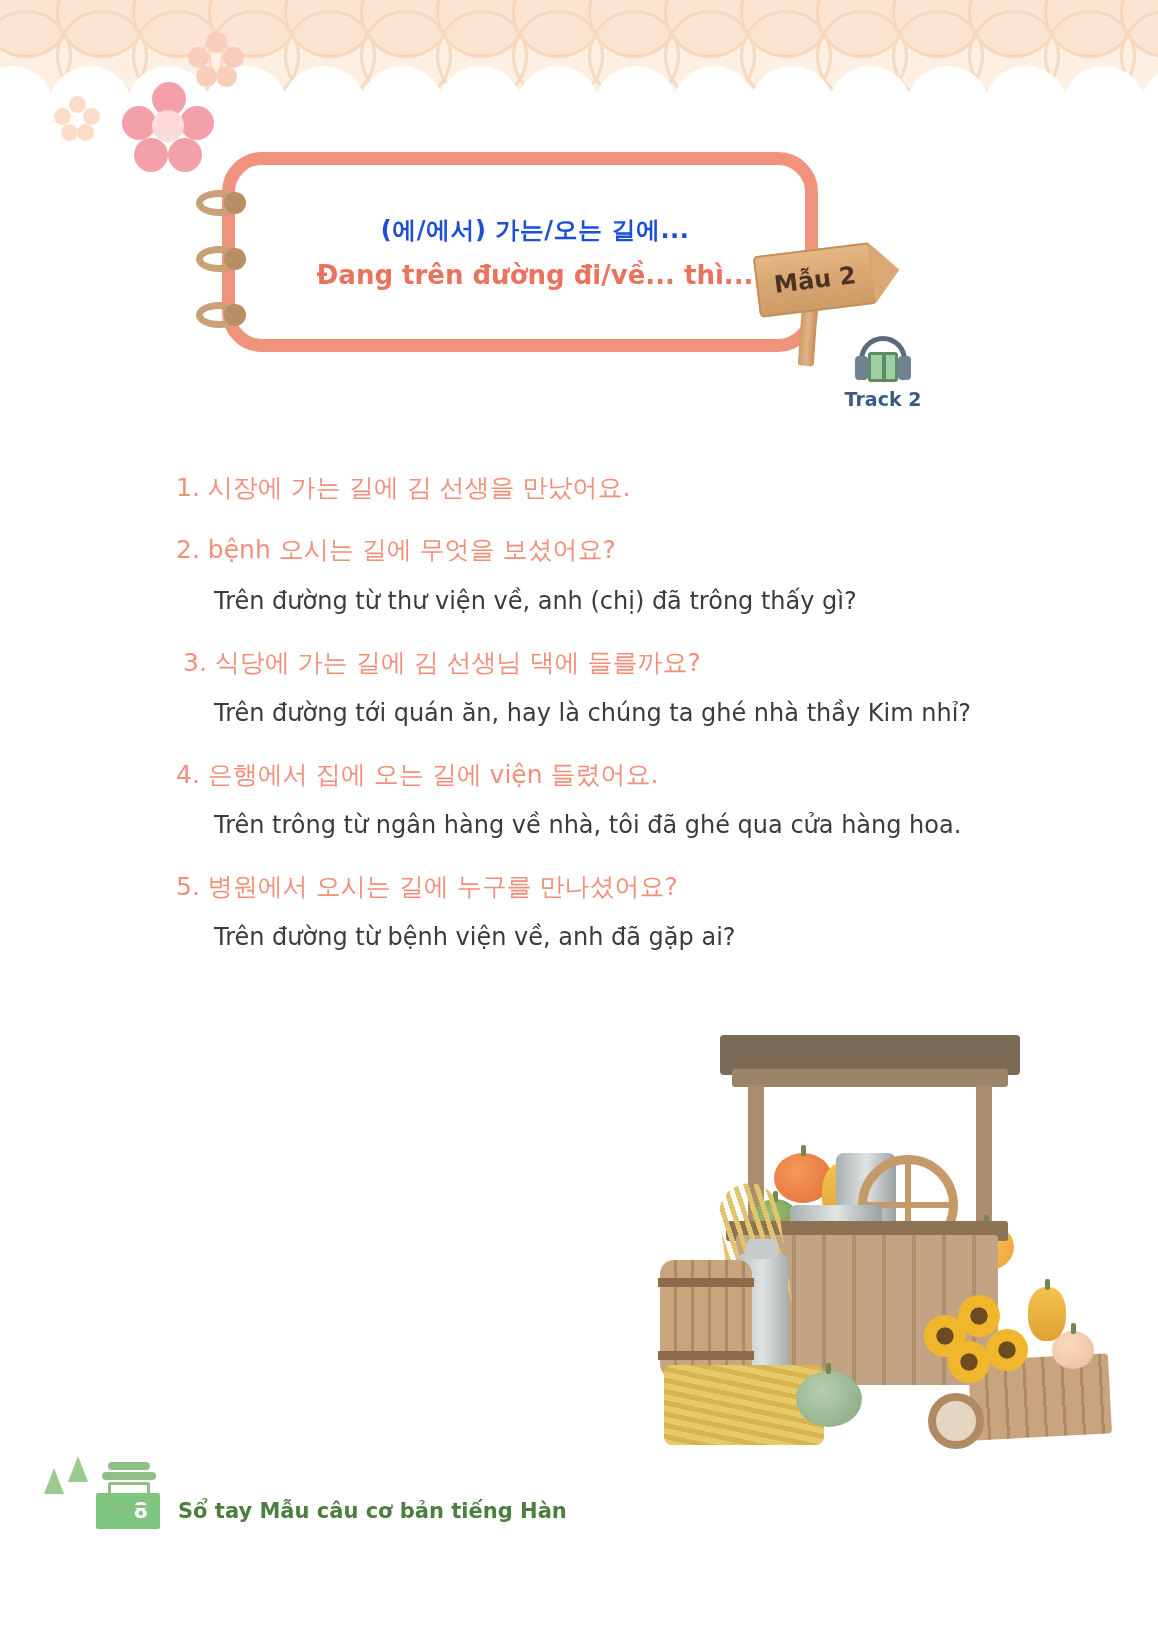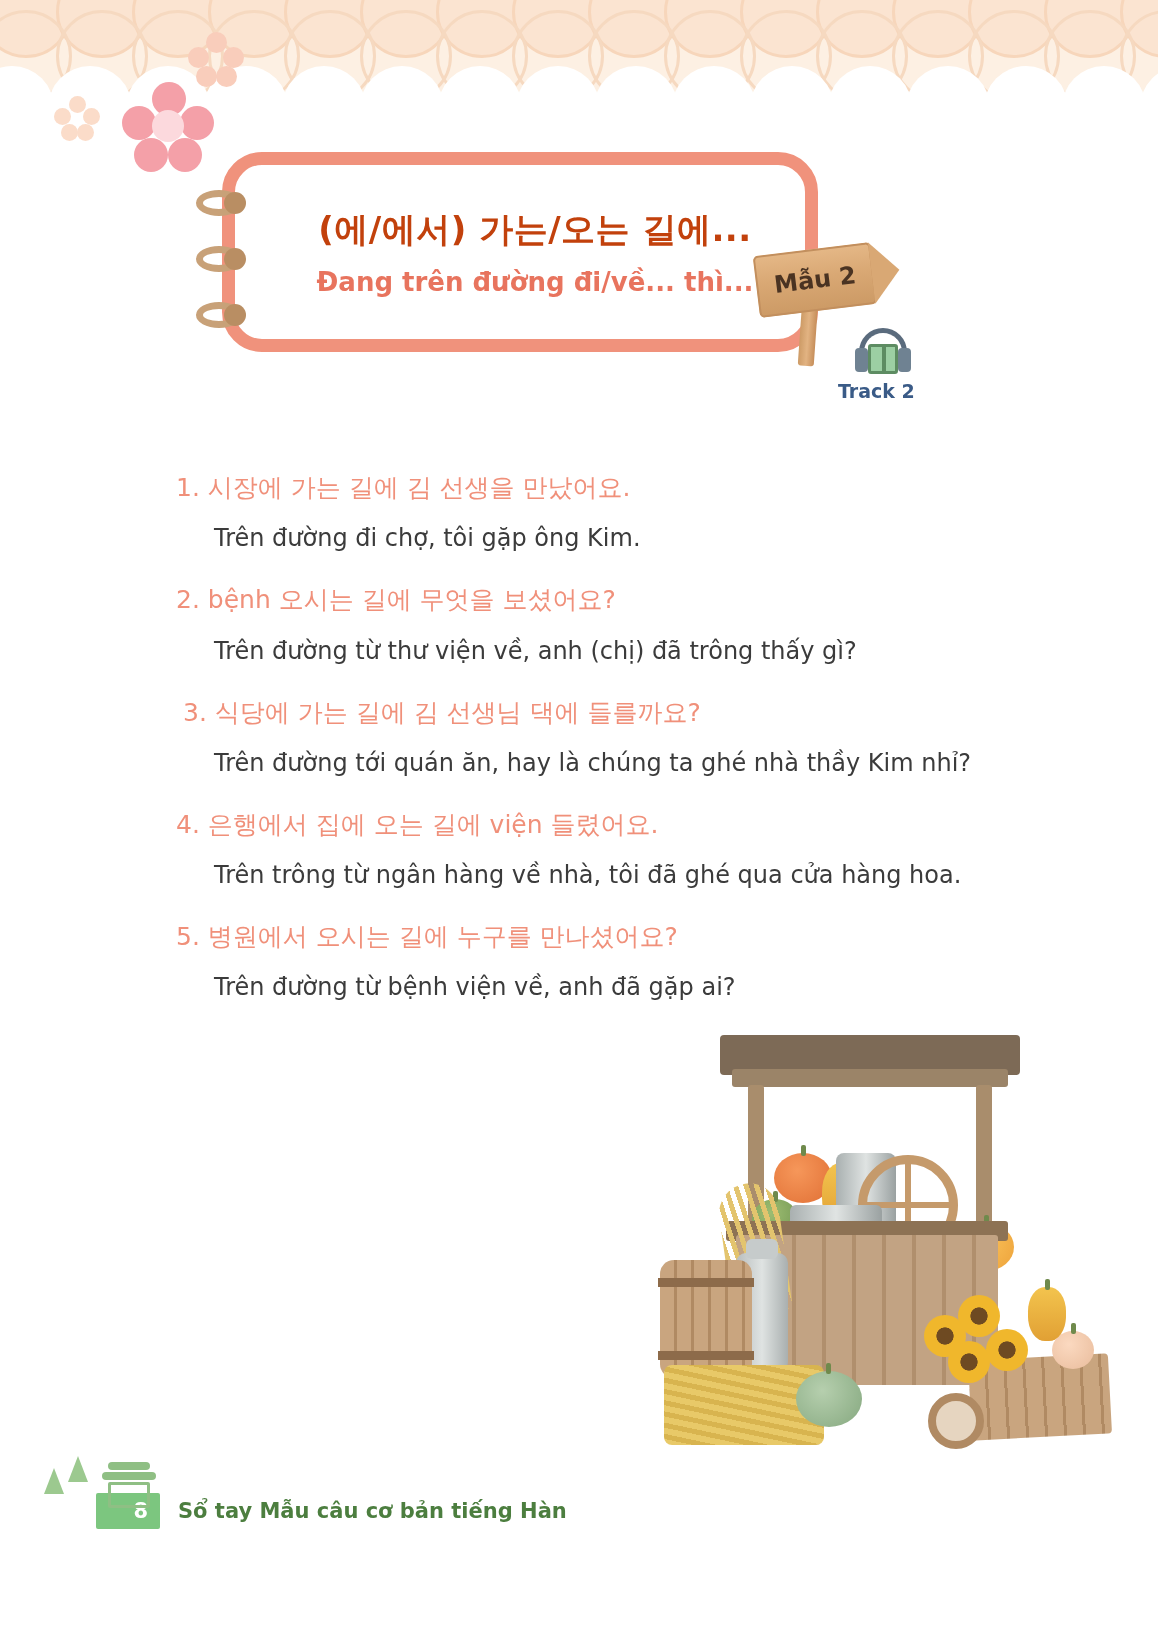--- a/index.html
+++ b/index.html
@@ -86,8 +86,8 @@
     padding: 0 40px 0 70px;
   }
   .title-kr {
-    color: #c2410c;
-    font-size: 34px;
+    color: #1d4ed8;
+    font-size: 24px;
     font-weight: 700;
     letter-spacing: .5px;
     white-space: nowrap;

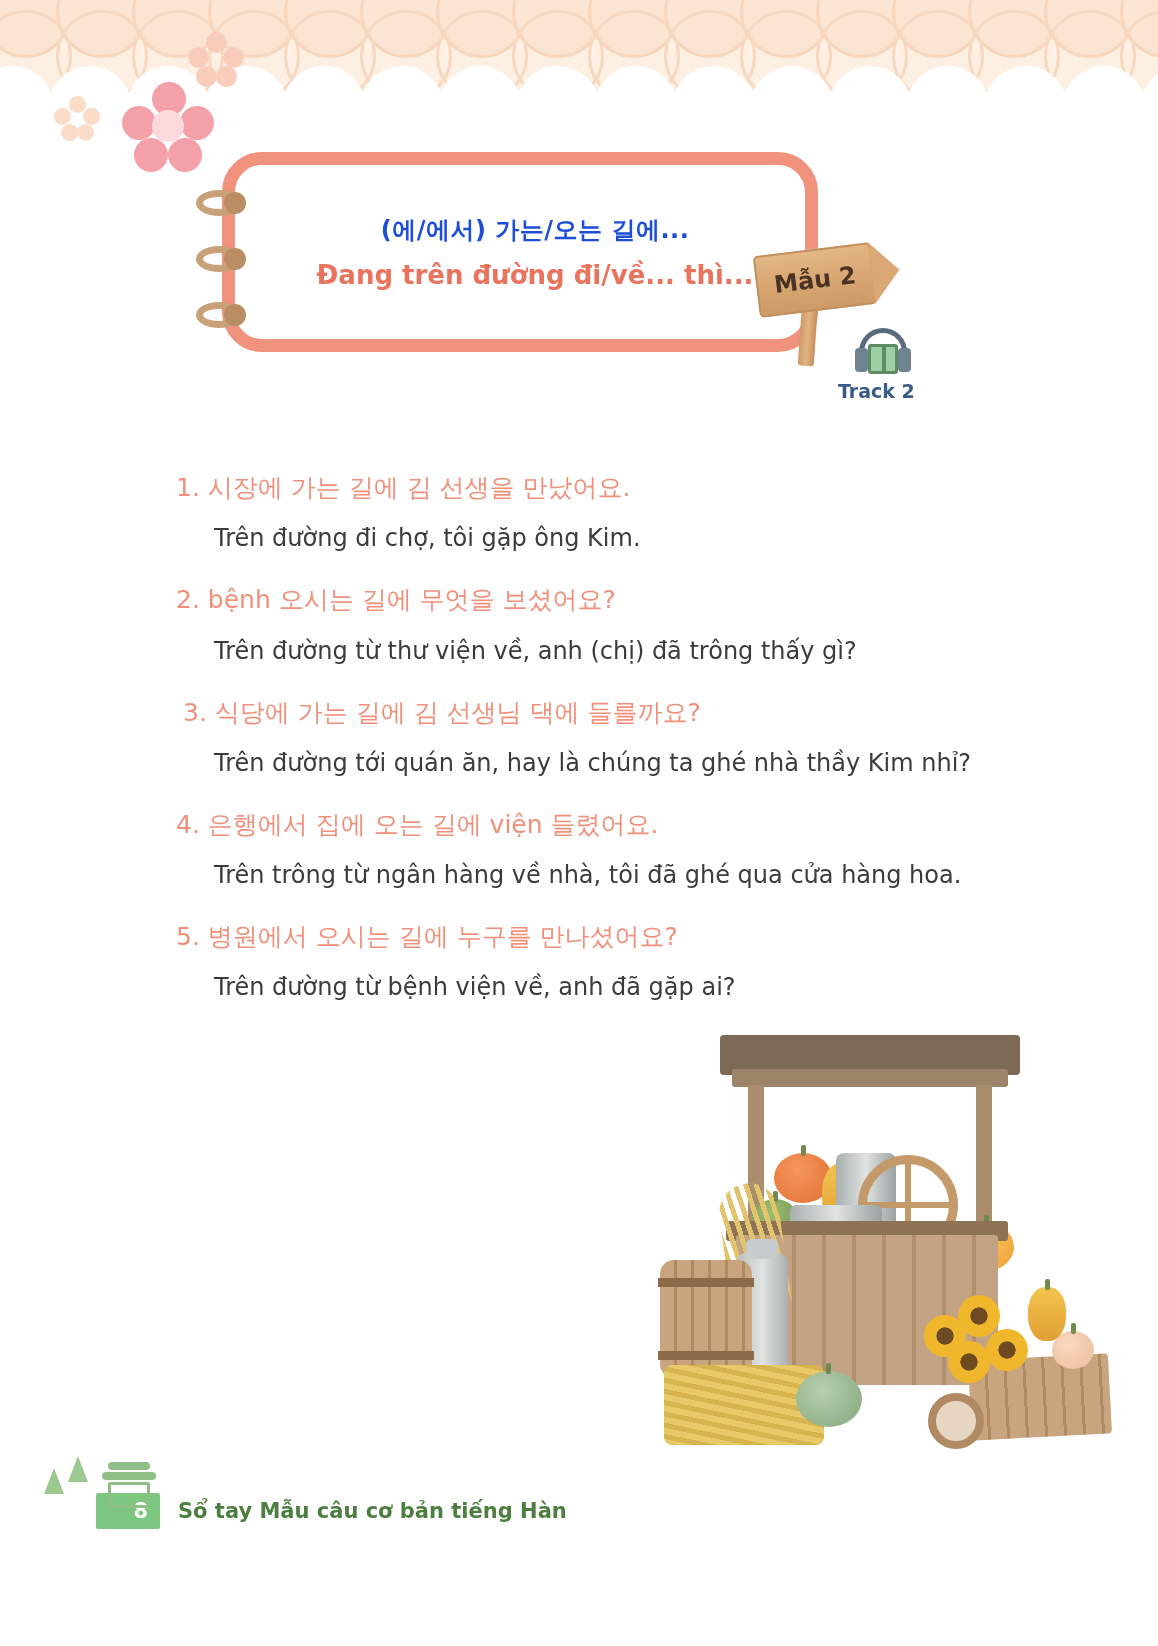--- a/index.html
+++ b/index.html
@@ -175,9 +175,9 @@
   .track-wrap {
     position: absolute;
     left: 838px;
-    top: 328px;
+    top: 336px;
     width: 90px;
-    text-align: left;
+    text-align: center;
   }
   .headphone {
     position: relative;

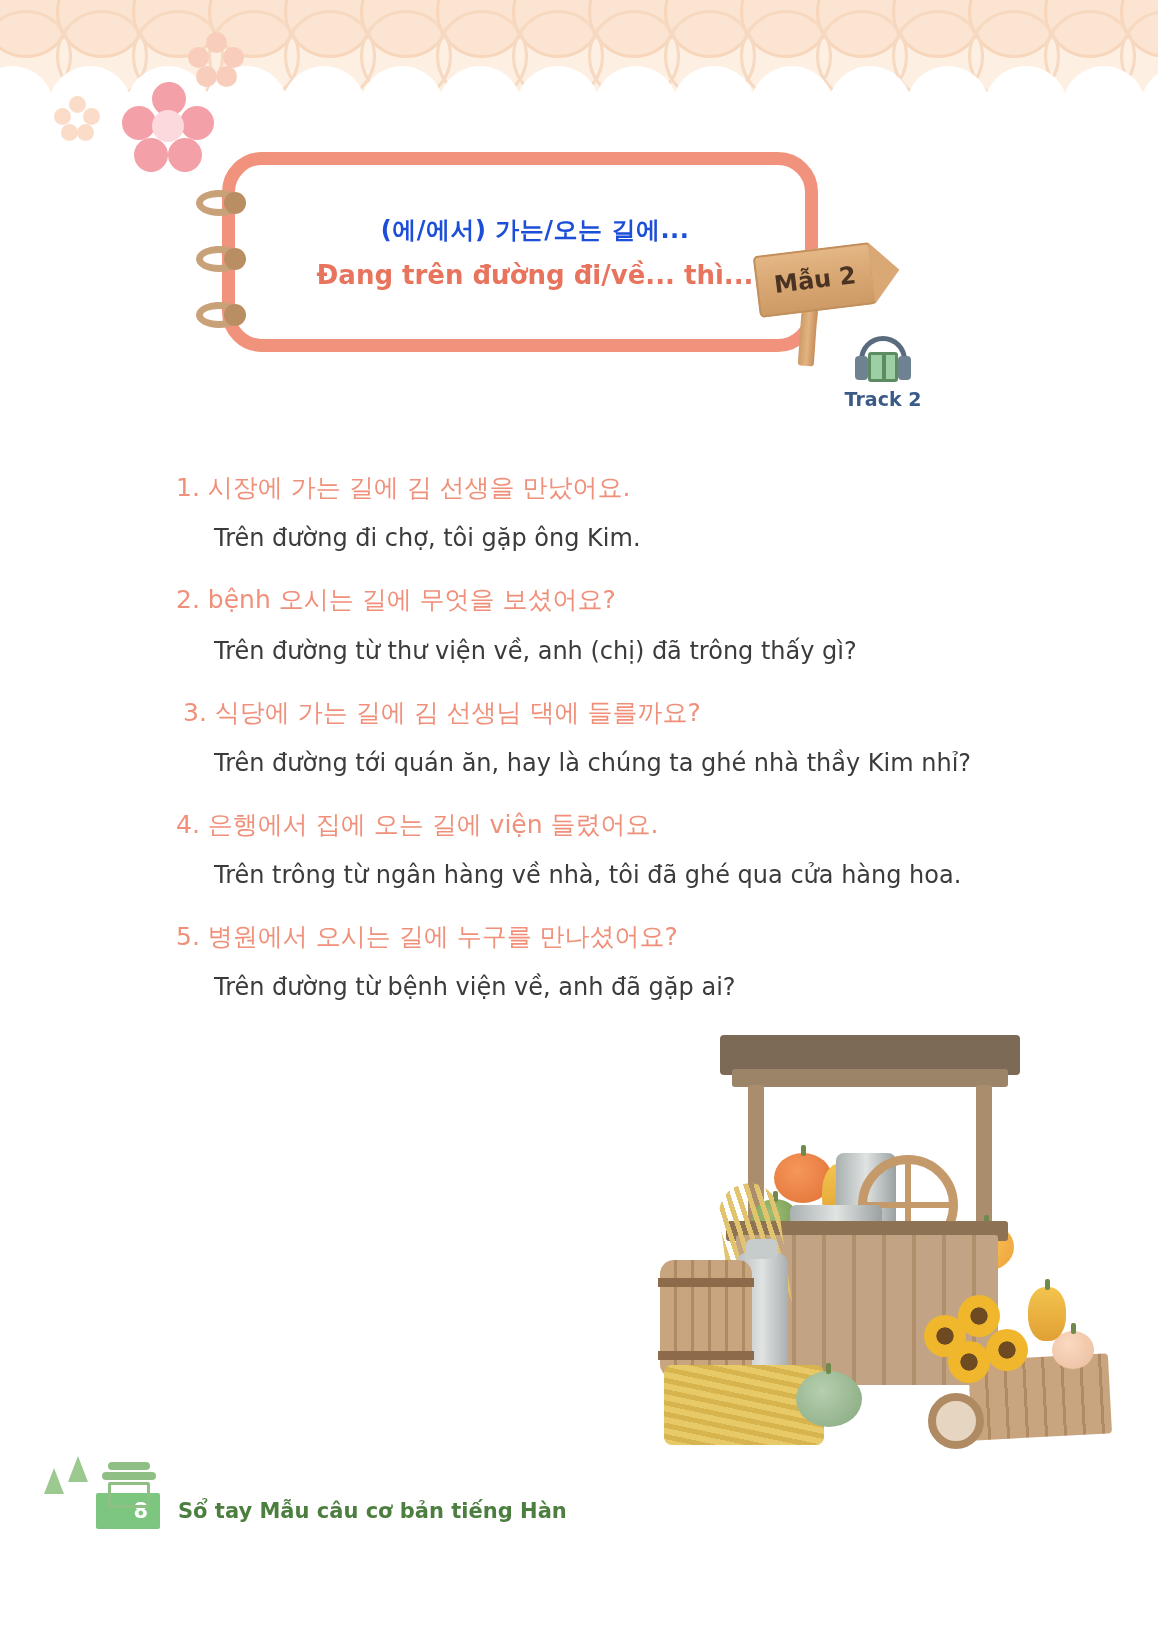--- a/index.html
+++ b/index.html
@@ -601,7 +601,6 @@
       <span>1. </span>
       <span>시장에 가는 길에 김 선생을 만났어요.</span>
     </div>
-    <div class="vn-line">Trên đường đi chợ, tôi gặp ông Kim.</div>
   </div>
 
   <div class="item">

